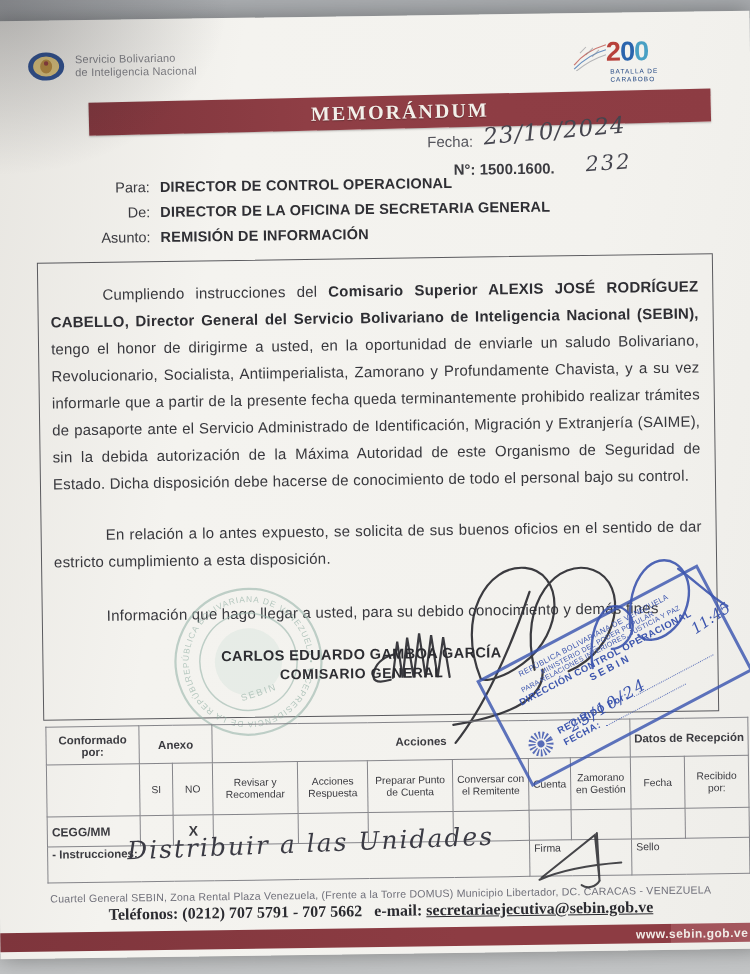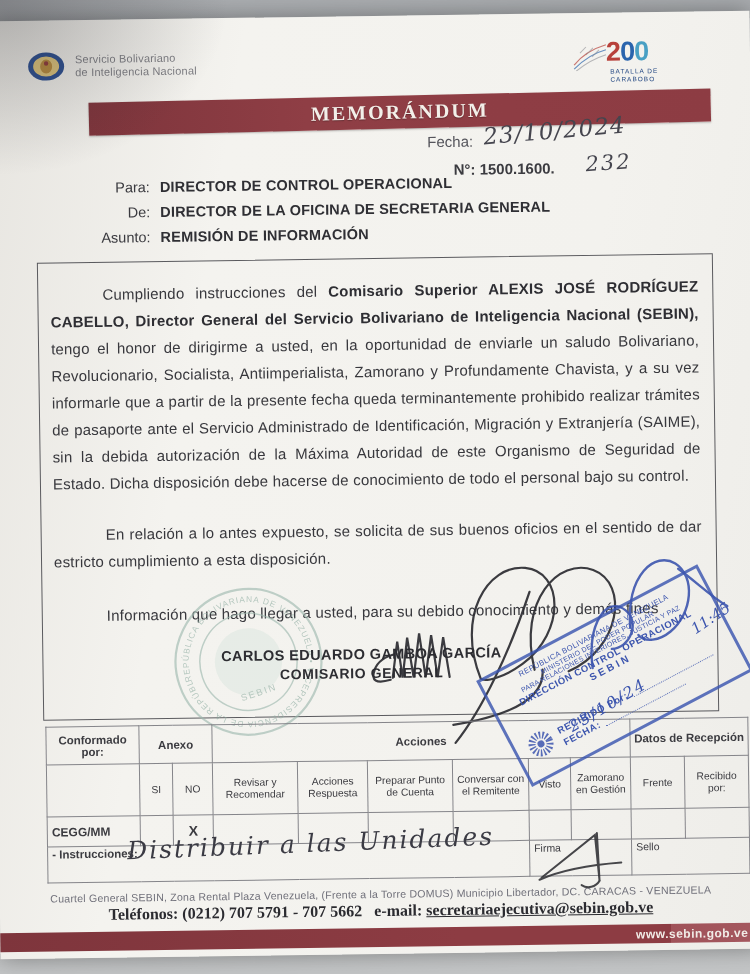--- a/index.html
+++ b/index.html
@@ -268,7 +268,7 @@
         <td class="sub">Acciones Respuesta</td>
         <td class="sub">Preparar Punto de Cuenta</td>
         <td class="sub">Conversar con el Remitente</td>
-        <td class="sub">Visto</td>
+        <td class="sub">Cuenta</td>
         <td class="sub">Zamorano en Gestión</td>
         <td class="sub">Frente</td>
         <td class="sub">Recibido por:</td>

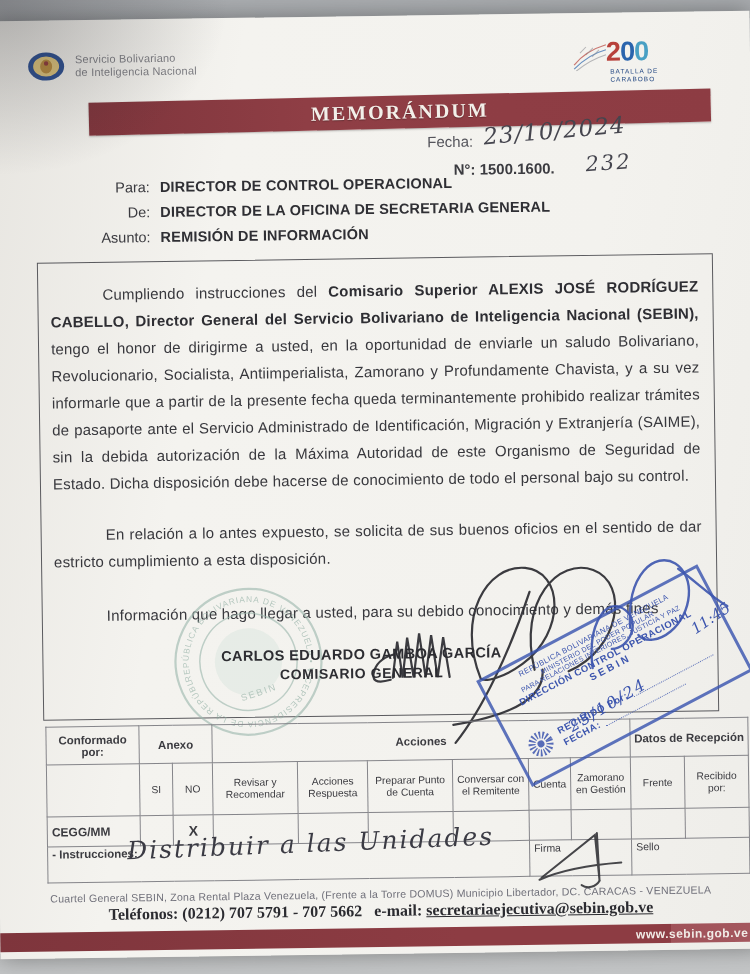--- a/index.html
+++ b/index.html
@@ -270,7 +270,7 @@
         <td class="sub">Conversar con el Remitente</td>
         <td class="sub">Cuenta</td>
         <td class="sub">Zamorano en Gestión</td>
-        <td class="sub">Frente</td>
+        <td class="sub">Fecha</td>
         <td class="sub">Recibido por:</td>
       </tr>
       <tr style="height:30px">

